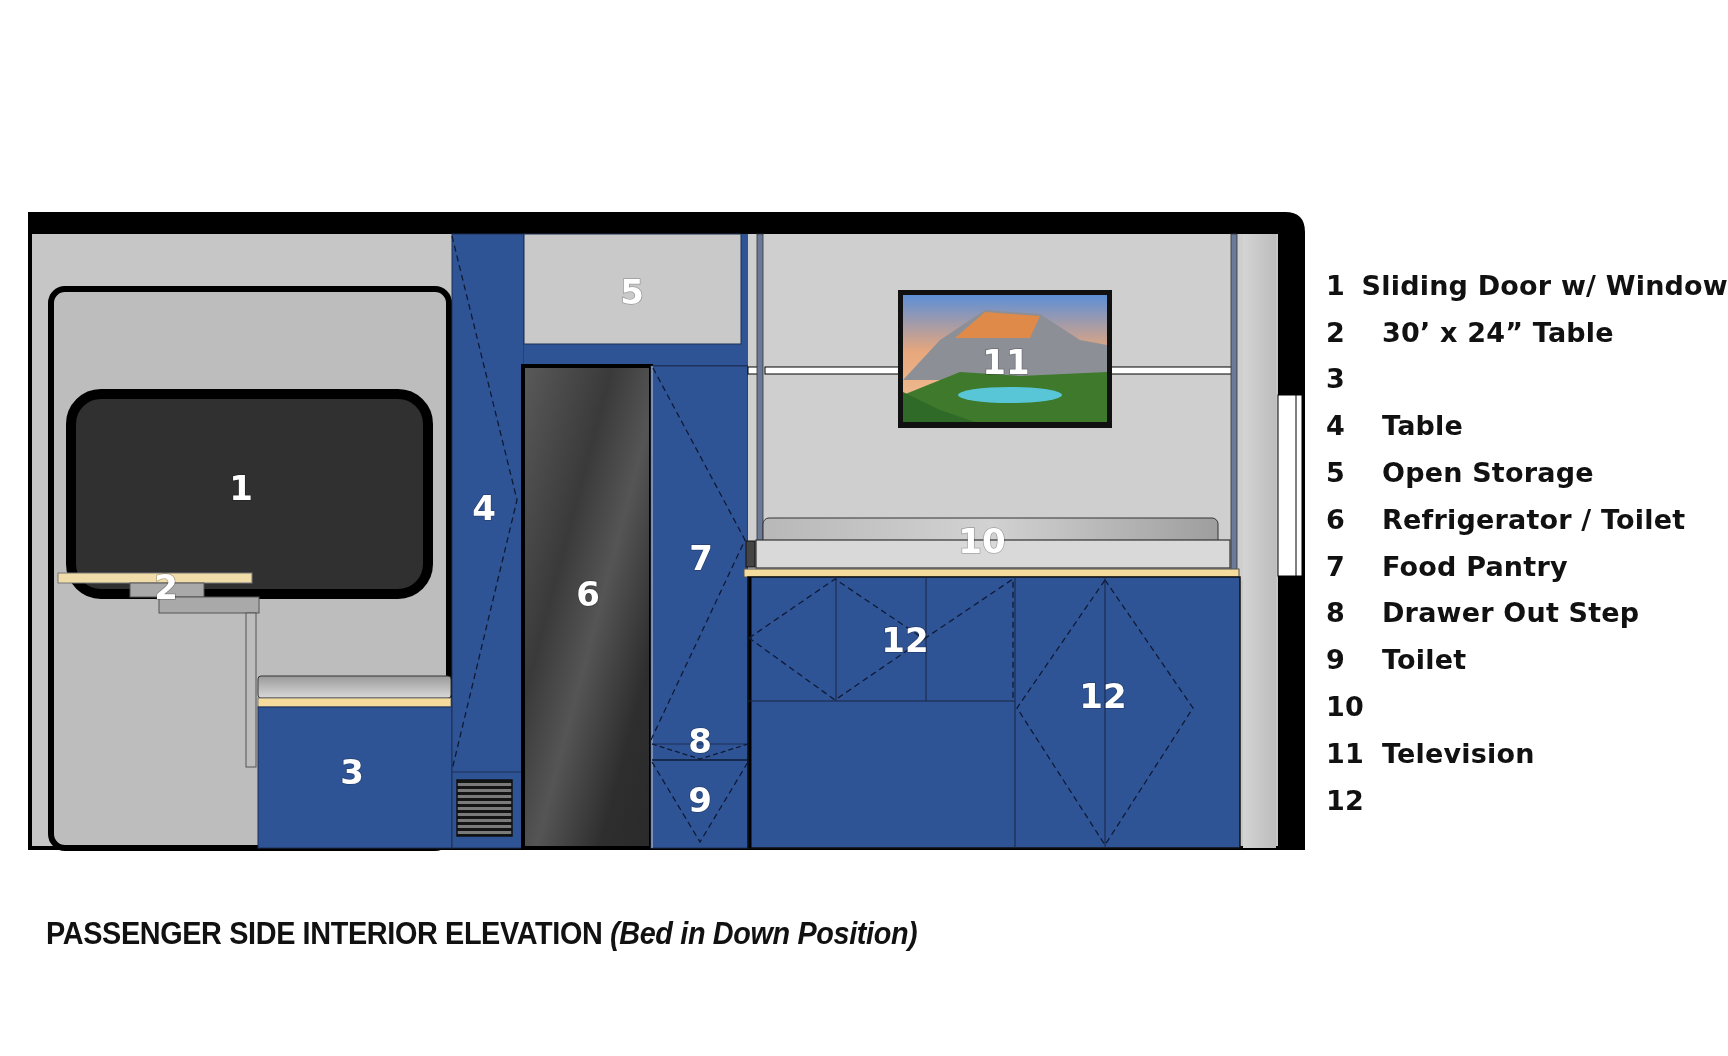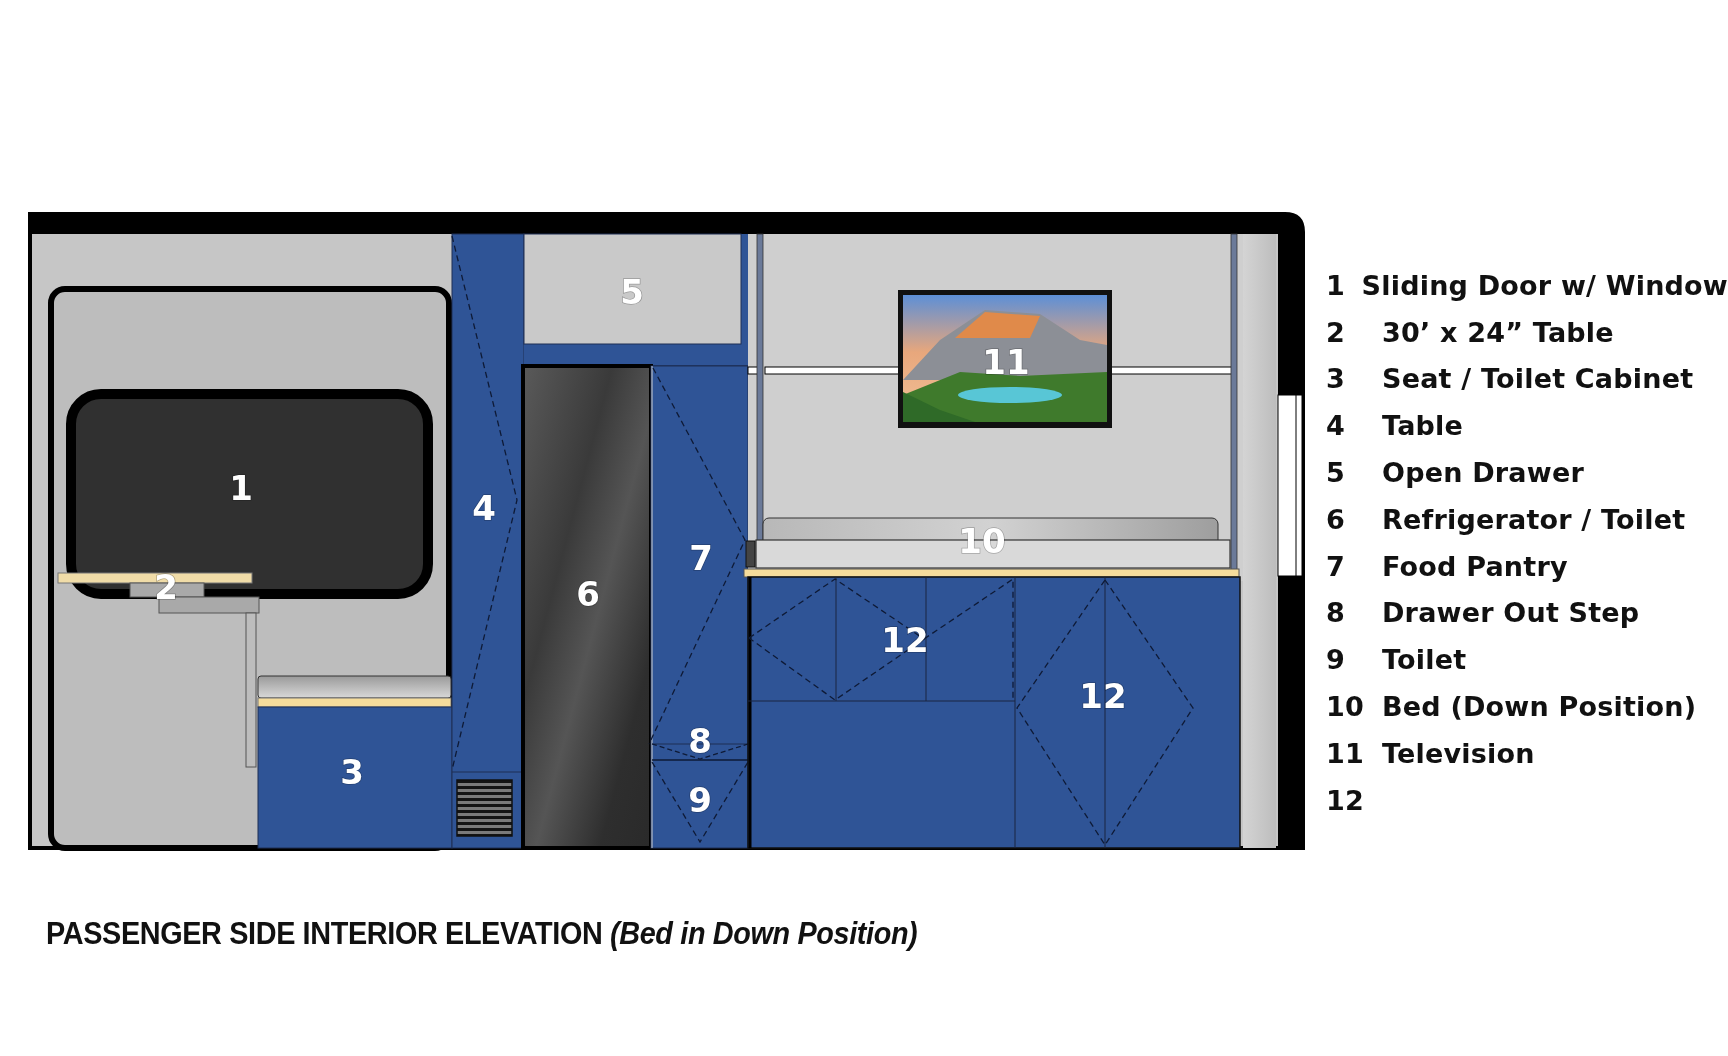--- a/index.html
+++ b/index.html
@@ -170,7 +170,6 @@
     </div>
   <div class="legend-row">
       <span class="legend-num">3</span>
-      <span class="legend-label">Seat / Toilet Cabinet</span>
     </div>
   <div class="legend-row">
       <span class="legend-num">4</span>

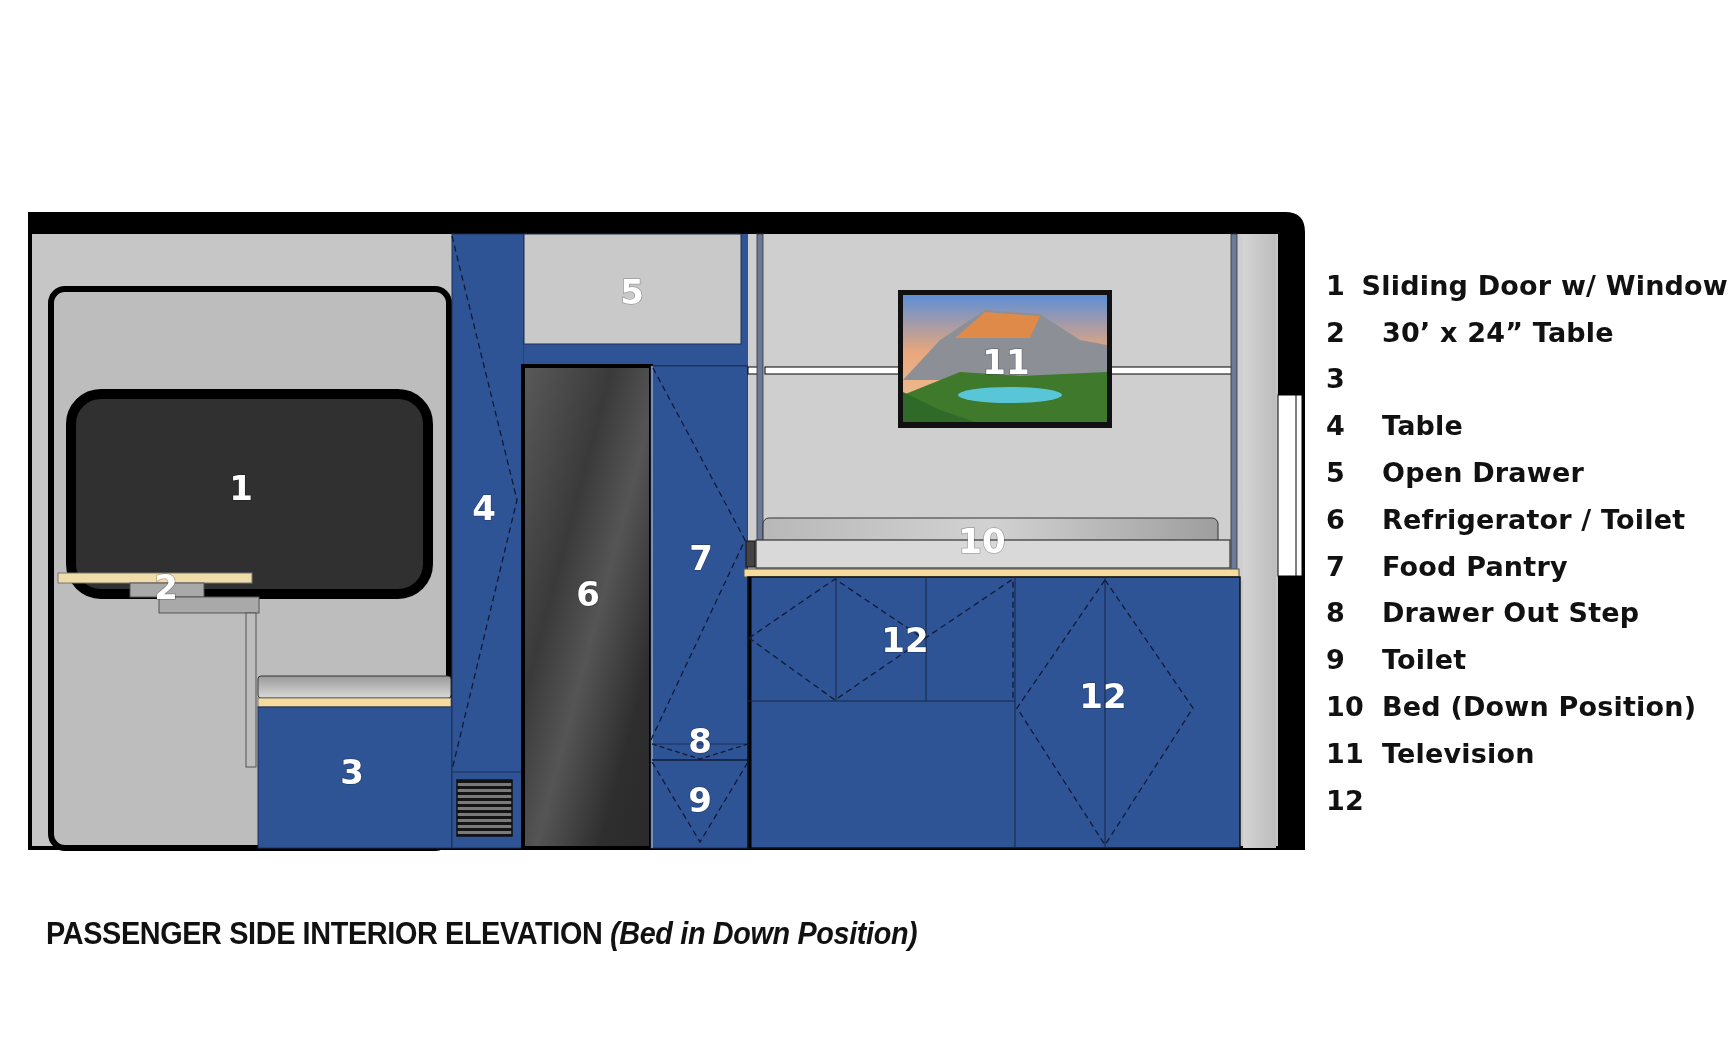--- a/index.html
+++ b/index.html
@@ -177,7 +177,7 @@
     </div>
   <div class="legend-row">
       <span class="legend-num">5</span>
-      <span class="legend-label">Open Drawer</span>
+      <span class="legend-label">Open Storage</span>
     </div>
   <div class="legend-row">
       <span class="legend-num">6</span>

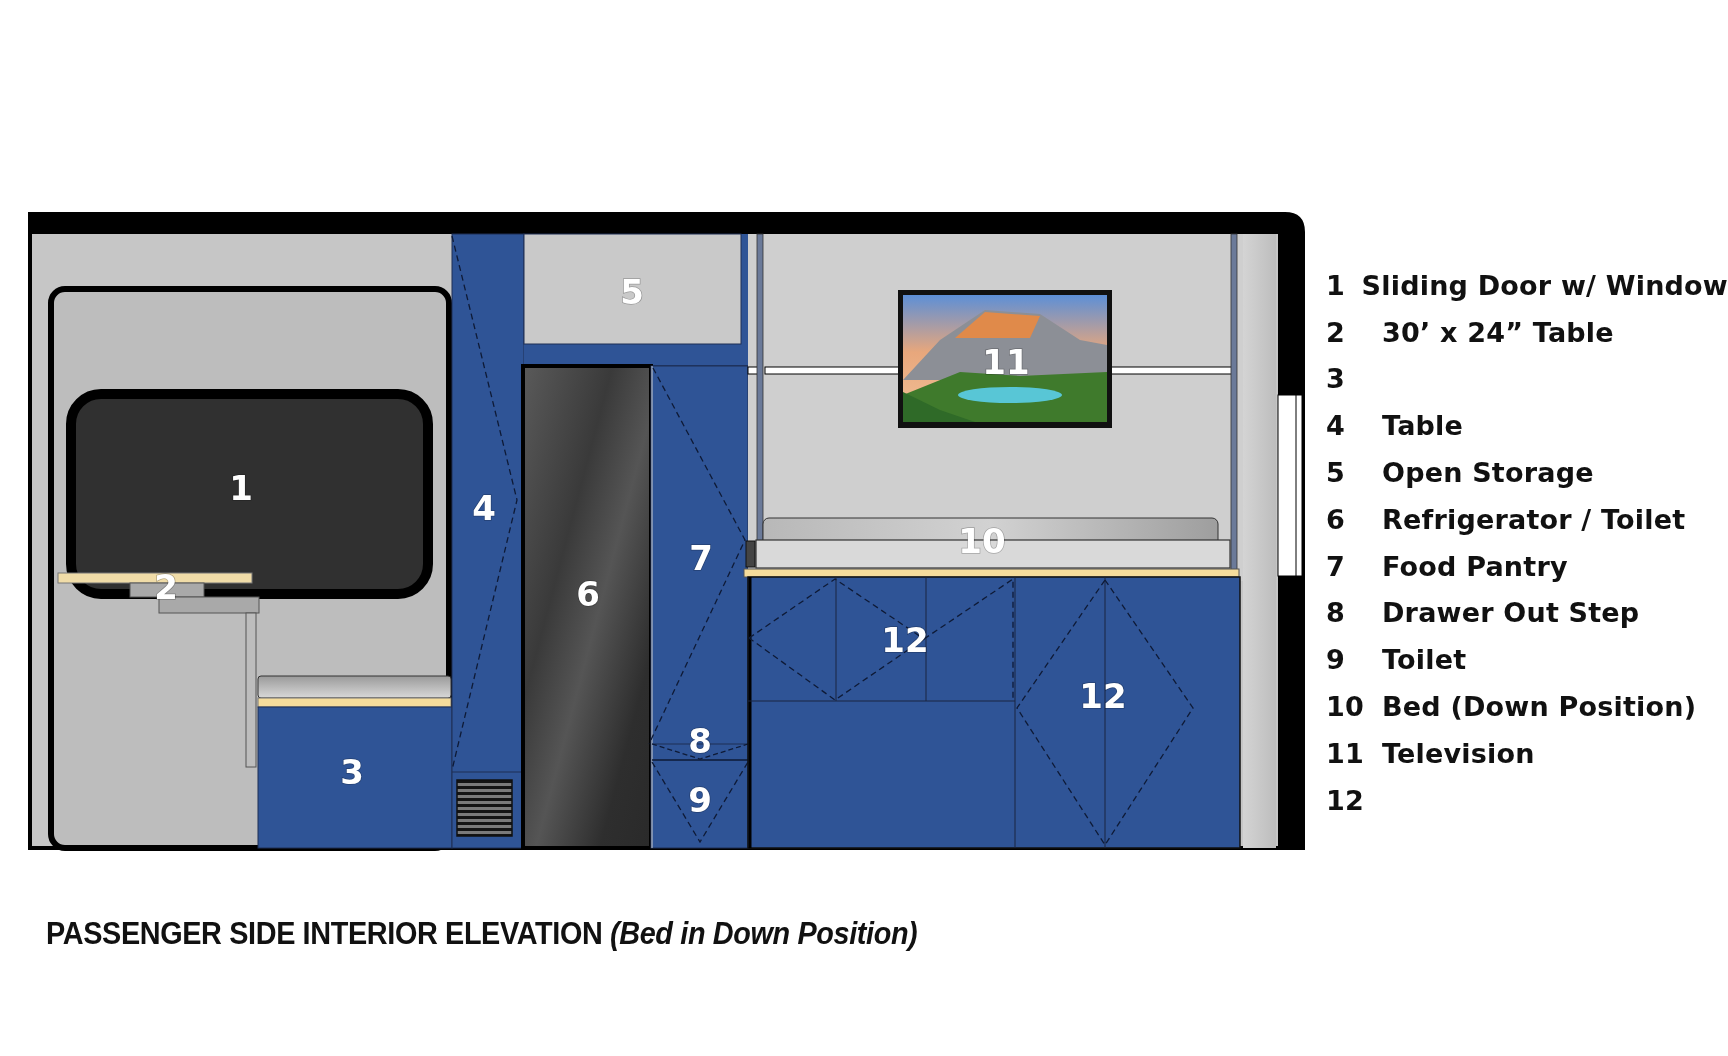--- a/index.html
+++ b/index.html
@@ -197,7 +197,6 @@
     </div>
   <div class="legend-row">
       <span class="legend-num">10</span>
-      <span class="legend-label">Bed (Down Position)</span>
     </div>
   <div class="legend-row">
       <span class="legend-num">11</span>

